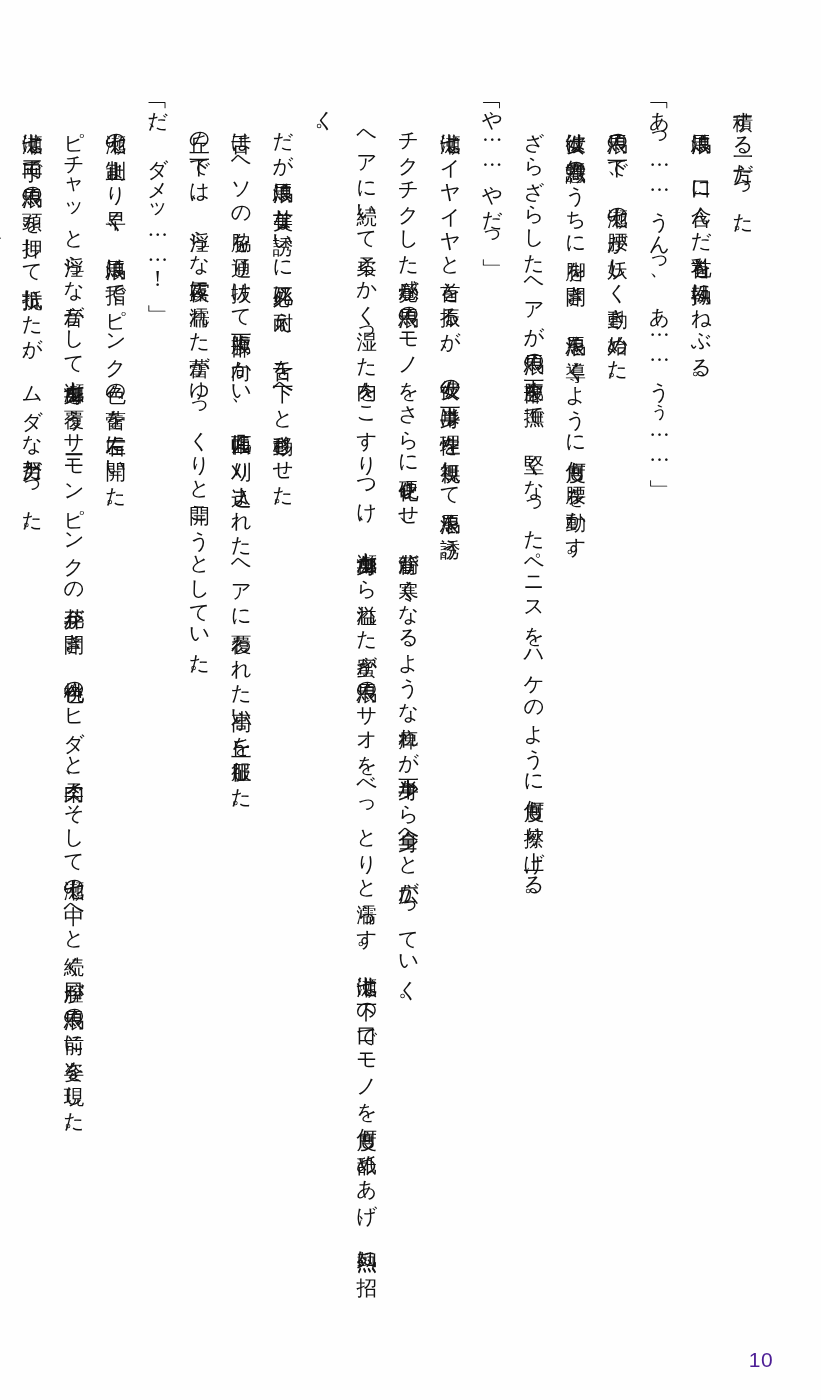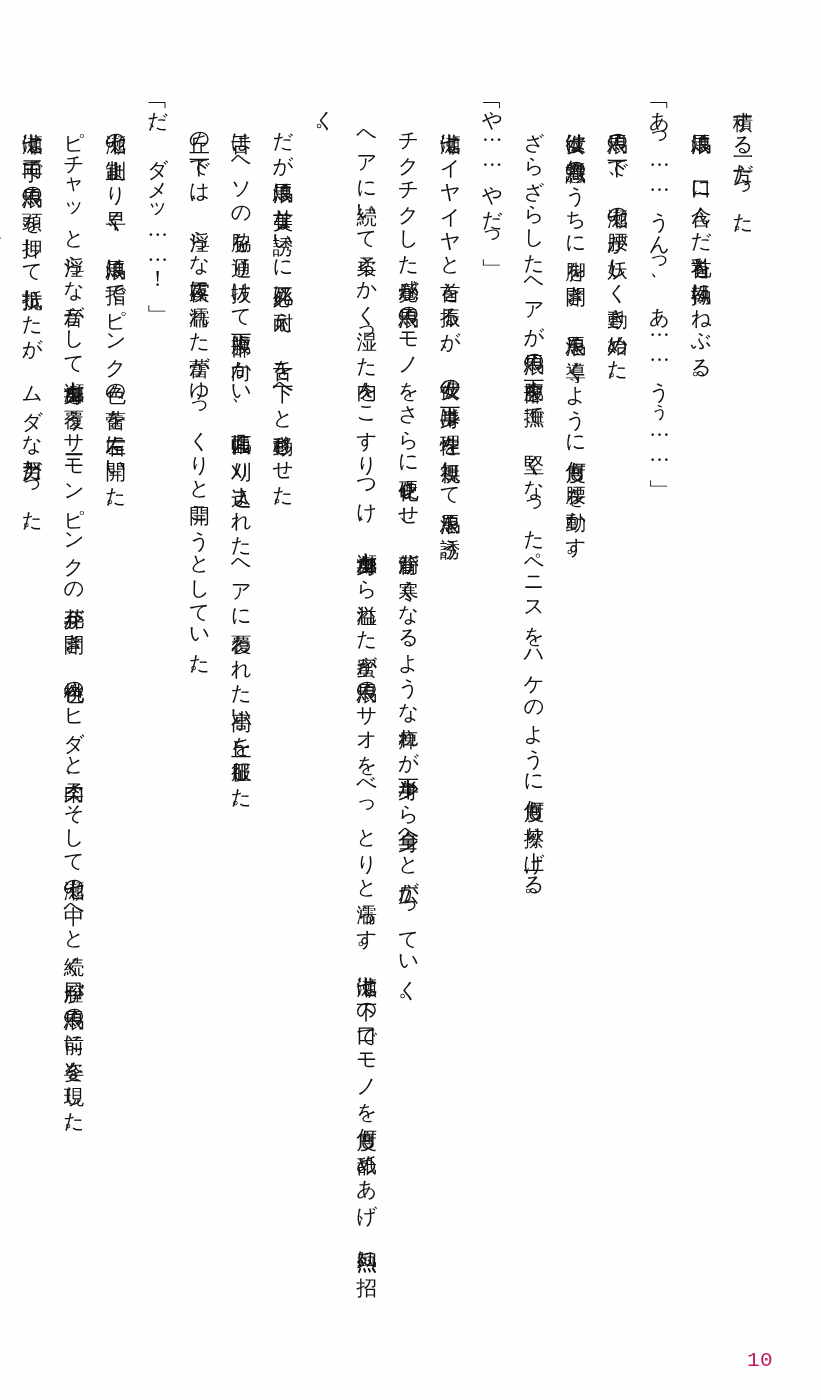--- a/index.html
+++ b/index.html
@@ -56,8 +56,8 @@
     right: 48px;
     bottom: 28px;
     font-size: 21px;
-    font-family: Liberation Mono, monospace;
-    color: #be185d;
+    font-family: Liberation Sans, sans-serif;
+    color: #4c1d95;
     letter-spacing: 0.02em;
   }
 </style>

